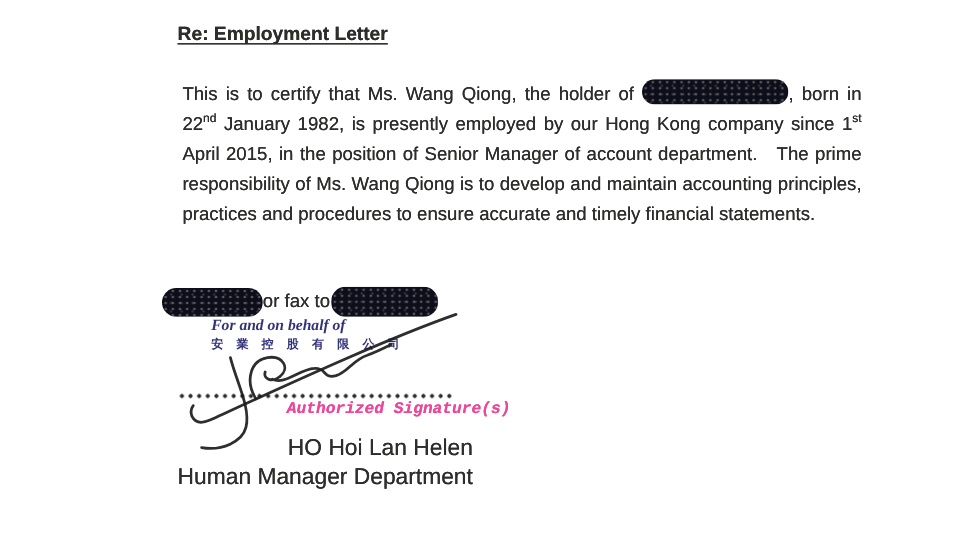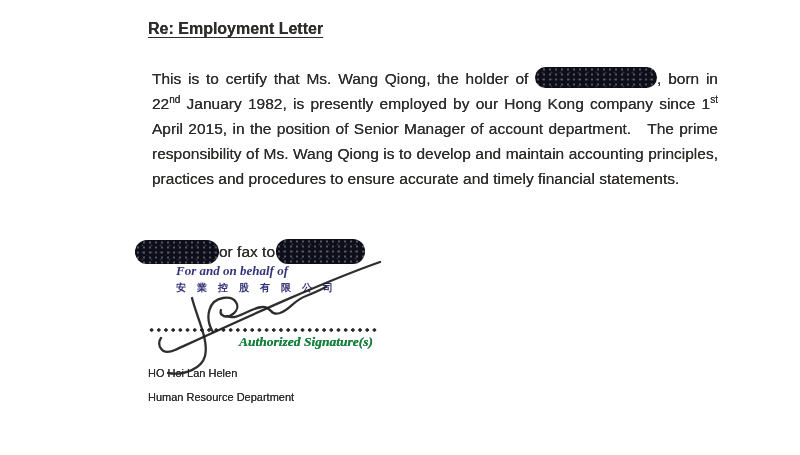--- a/index.html
+++ b/index.html
@@ -43,8 +43,8 @@
     background-size:7.2px 4px;background-repeat:repeat-x;
   }
   .auth{
-    left:239px;top:334px;font-family:Liberation Serif, serif;
-    font-size:13.5px;font-style:italic;font-weight:bold;color:#15803d;
+    left:239px;top:334px;font-family:Liberation Mono, monospace;
+    font-size:13.5px;font-style:italic;font-weight:bold;color:#ec4899;
     text-shadow:0 0 0.3px currentColor;
   }
   .signatory{left:148px;top:362px;font-size:11px;line-height:23.5px;text-shadow:0 0 0.4px currentColor;}

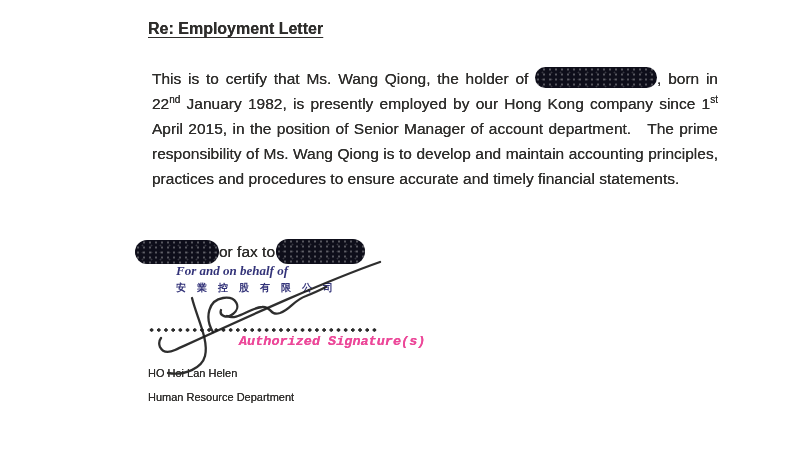--- a/index.html
+++ b/index.html
@@ -47,7 +47,7 @@
     font-size:13.5px;font-style:italic;font-weight:bold;color:#ec4899;
     text-shadow:0 0 0.3px currentColor;
   }
-  .signatory{left:148px;top:362px;font-size:11px;line-height:23.5px;text-shadow:0 0 0.4px currentColor;}
+  .signatory{left:148px;top:362px;font-size:19px;line-height:23.5px;text-shadow:0 0 0.4px currentColor;text-align:right;}
   .signature-svg{left:123px;top:250px;width:270px;height:140px;pointer-events:none;}
   .sigpath{fill:none;stroke:#1c1c1c;stroke-width:2.3;stroke-linecap:round;stroke-linejoin:round;opacity:.92;}
 </style>

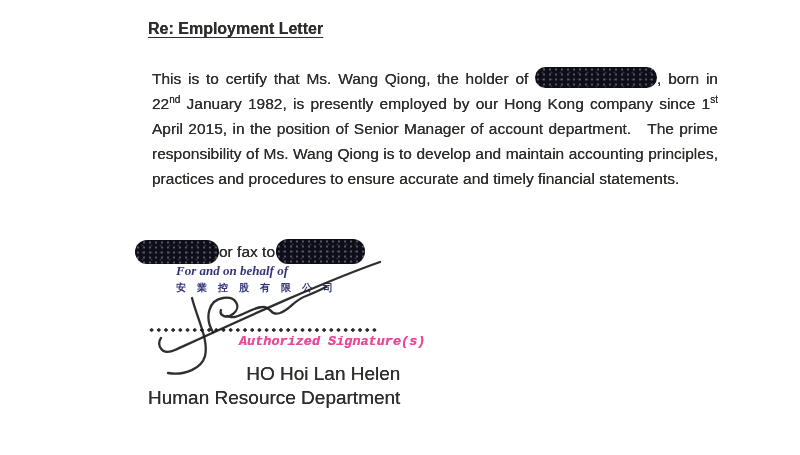--- a/index.html
+++ b/index.html
@@ -84,7 +84,7 @@
 
   <div class="abs signatory">
     <div>HO Hoi Lan Helen</div>
-    <div>Human Resource Department</div>
+    <div>Human Manager Department</div>
   </div>
 
 </div>

